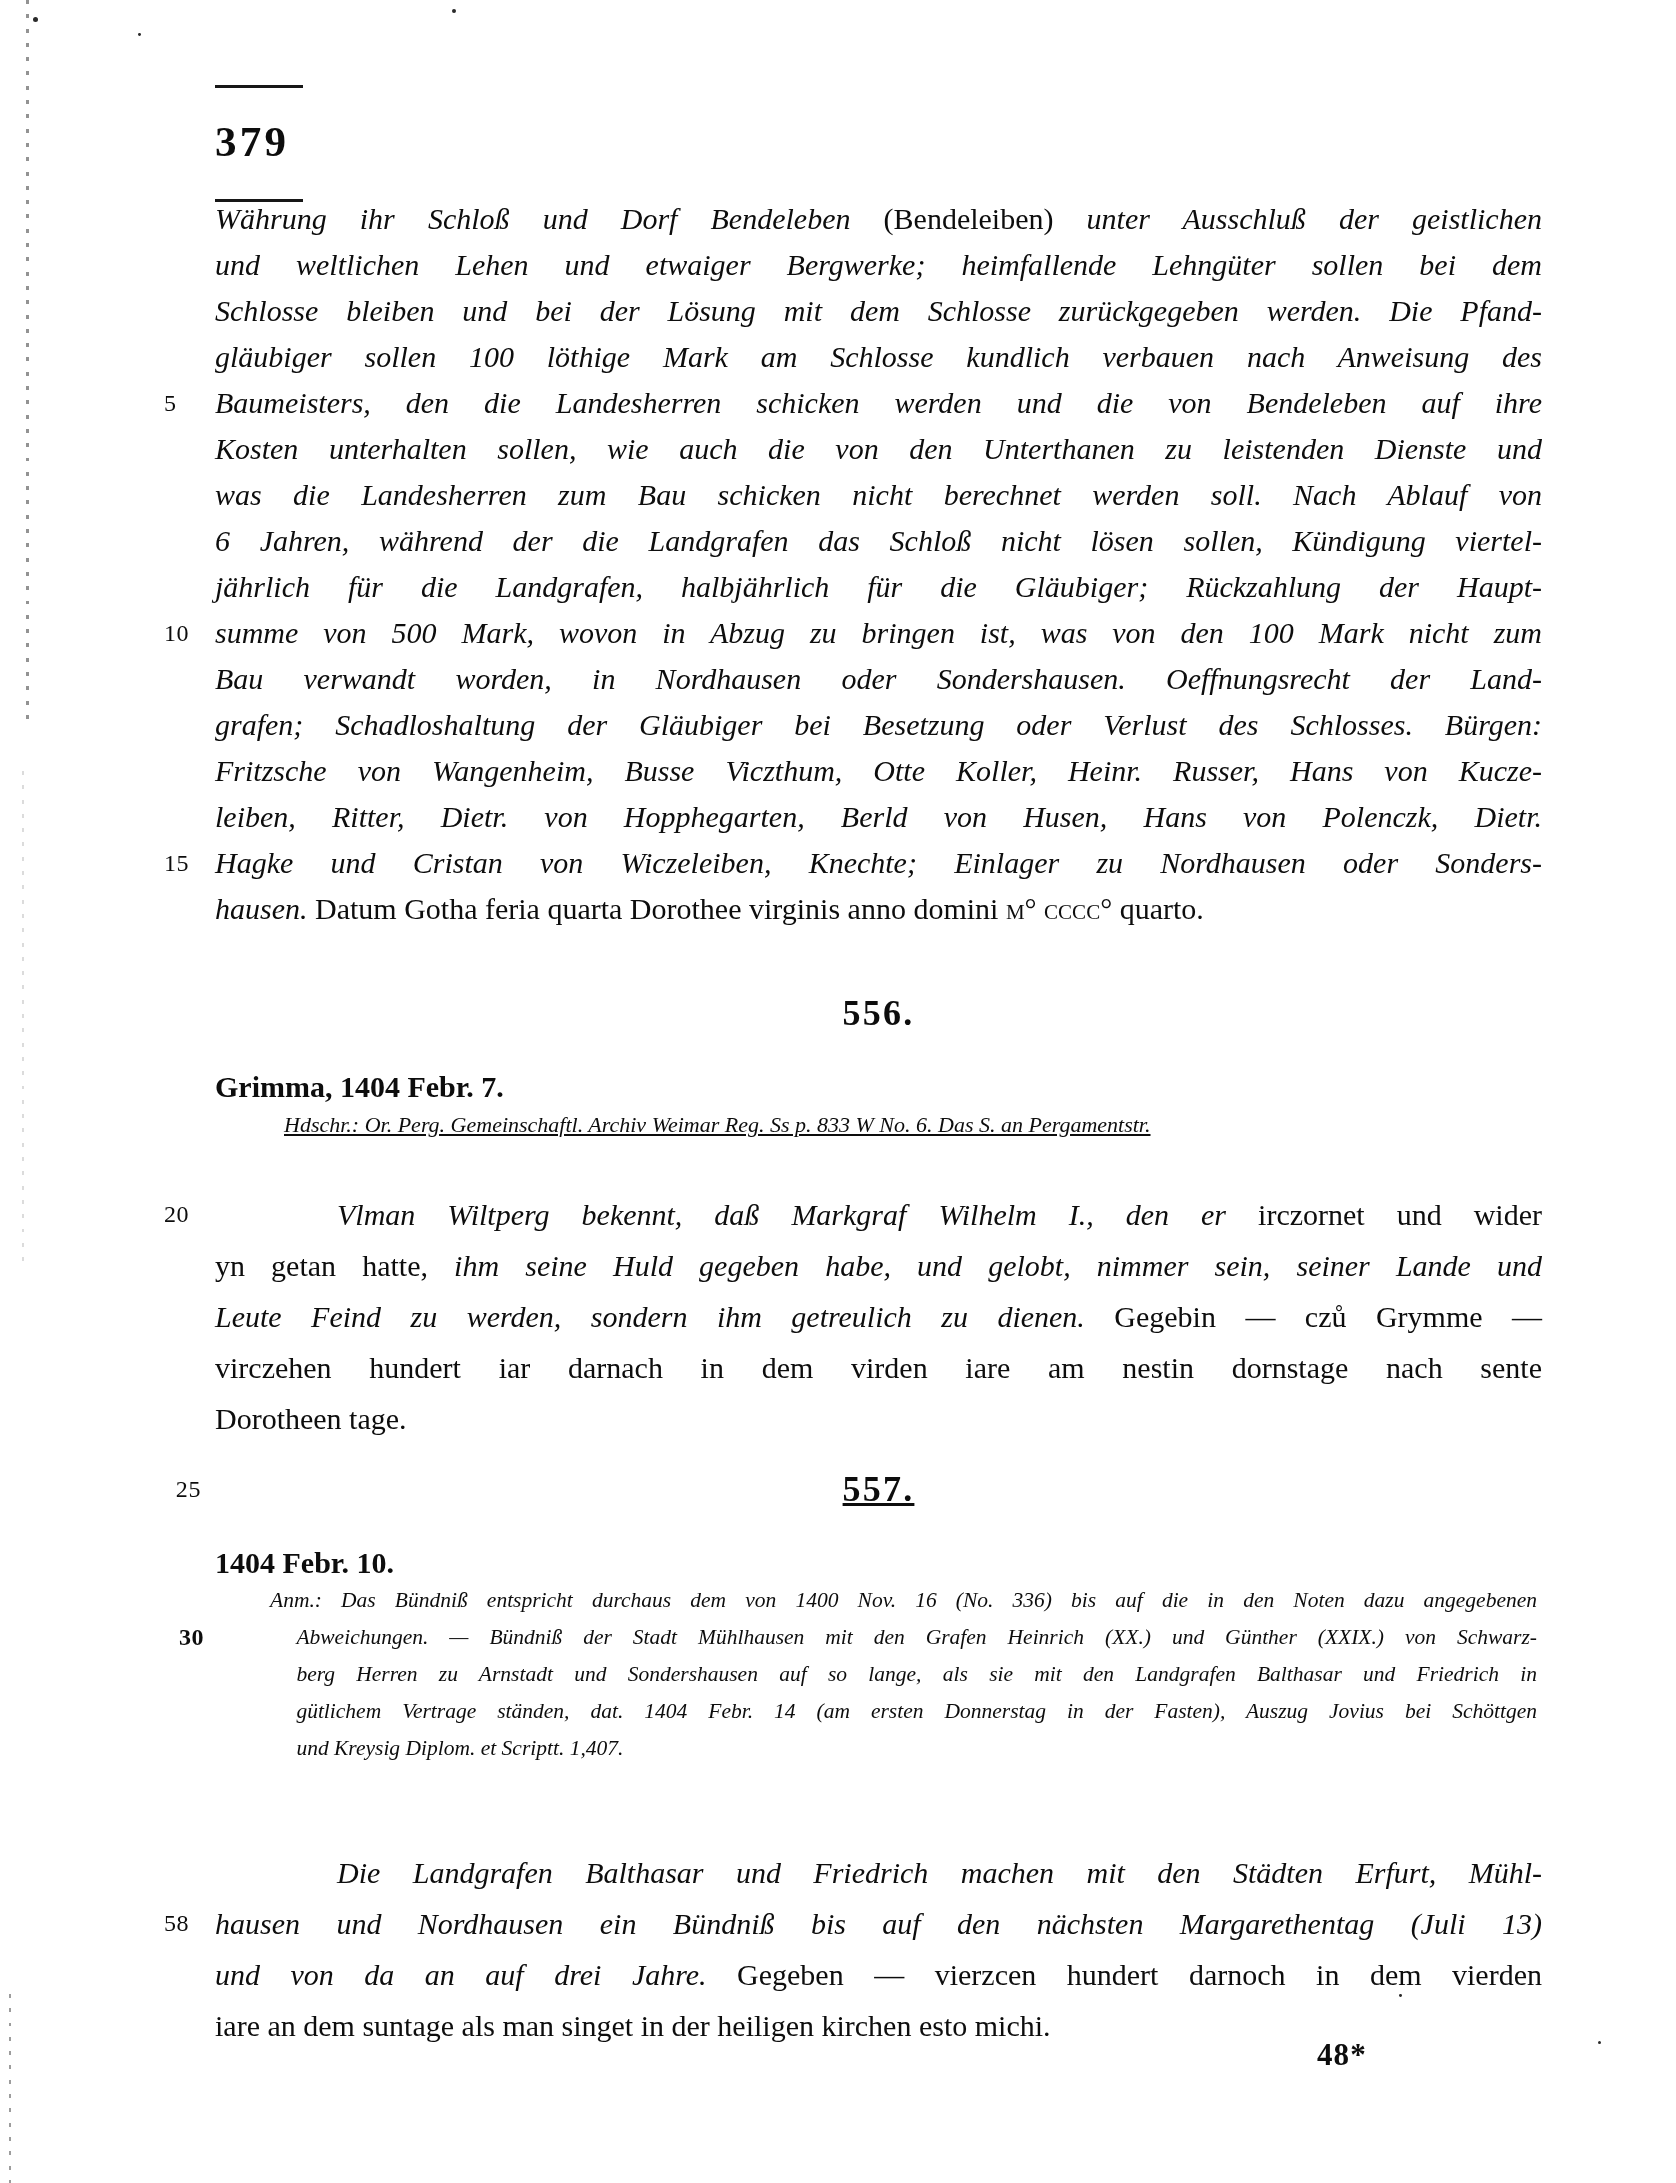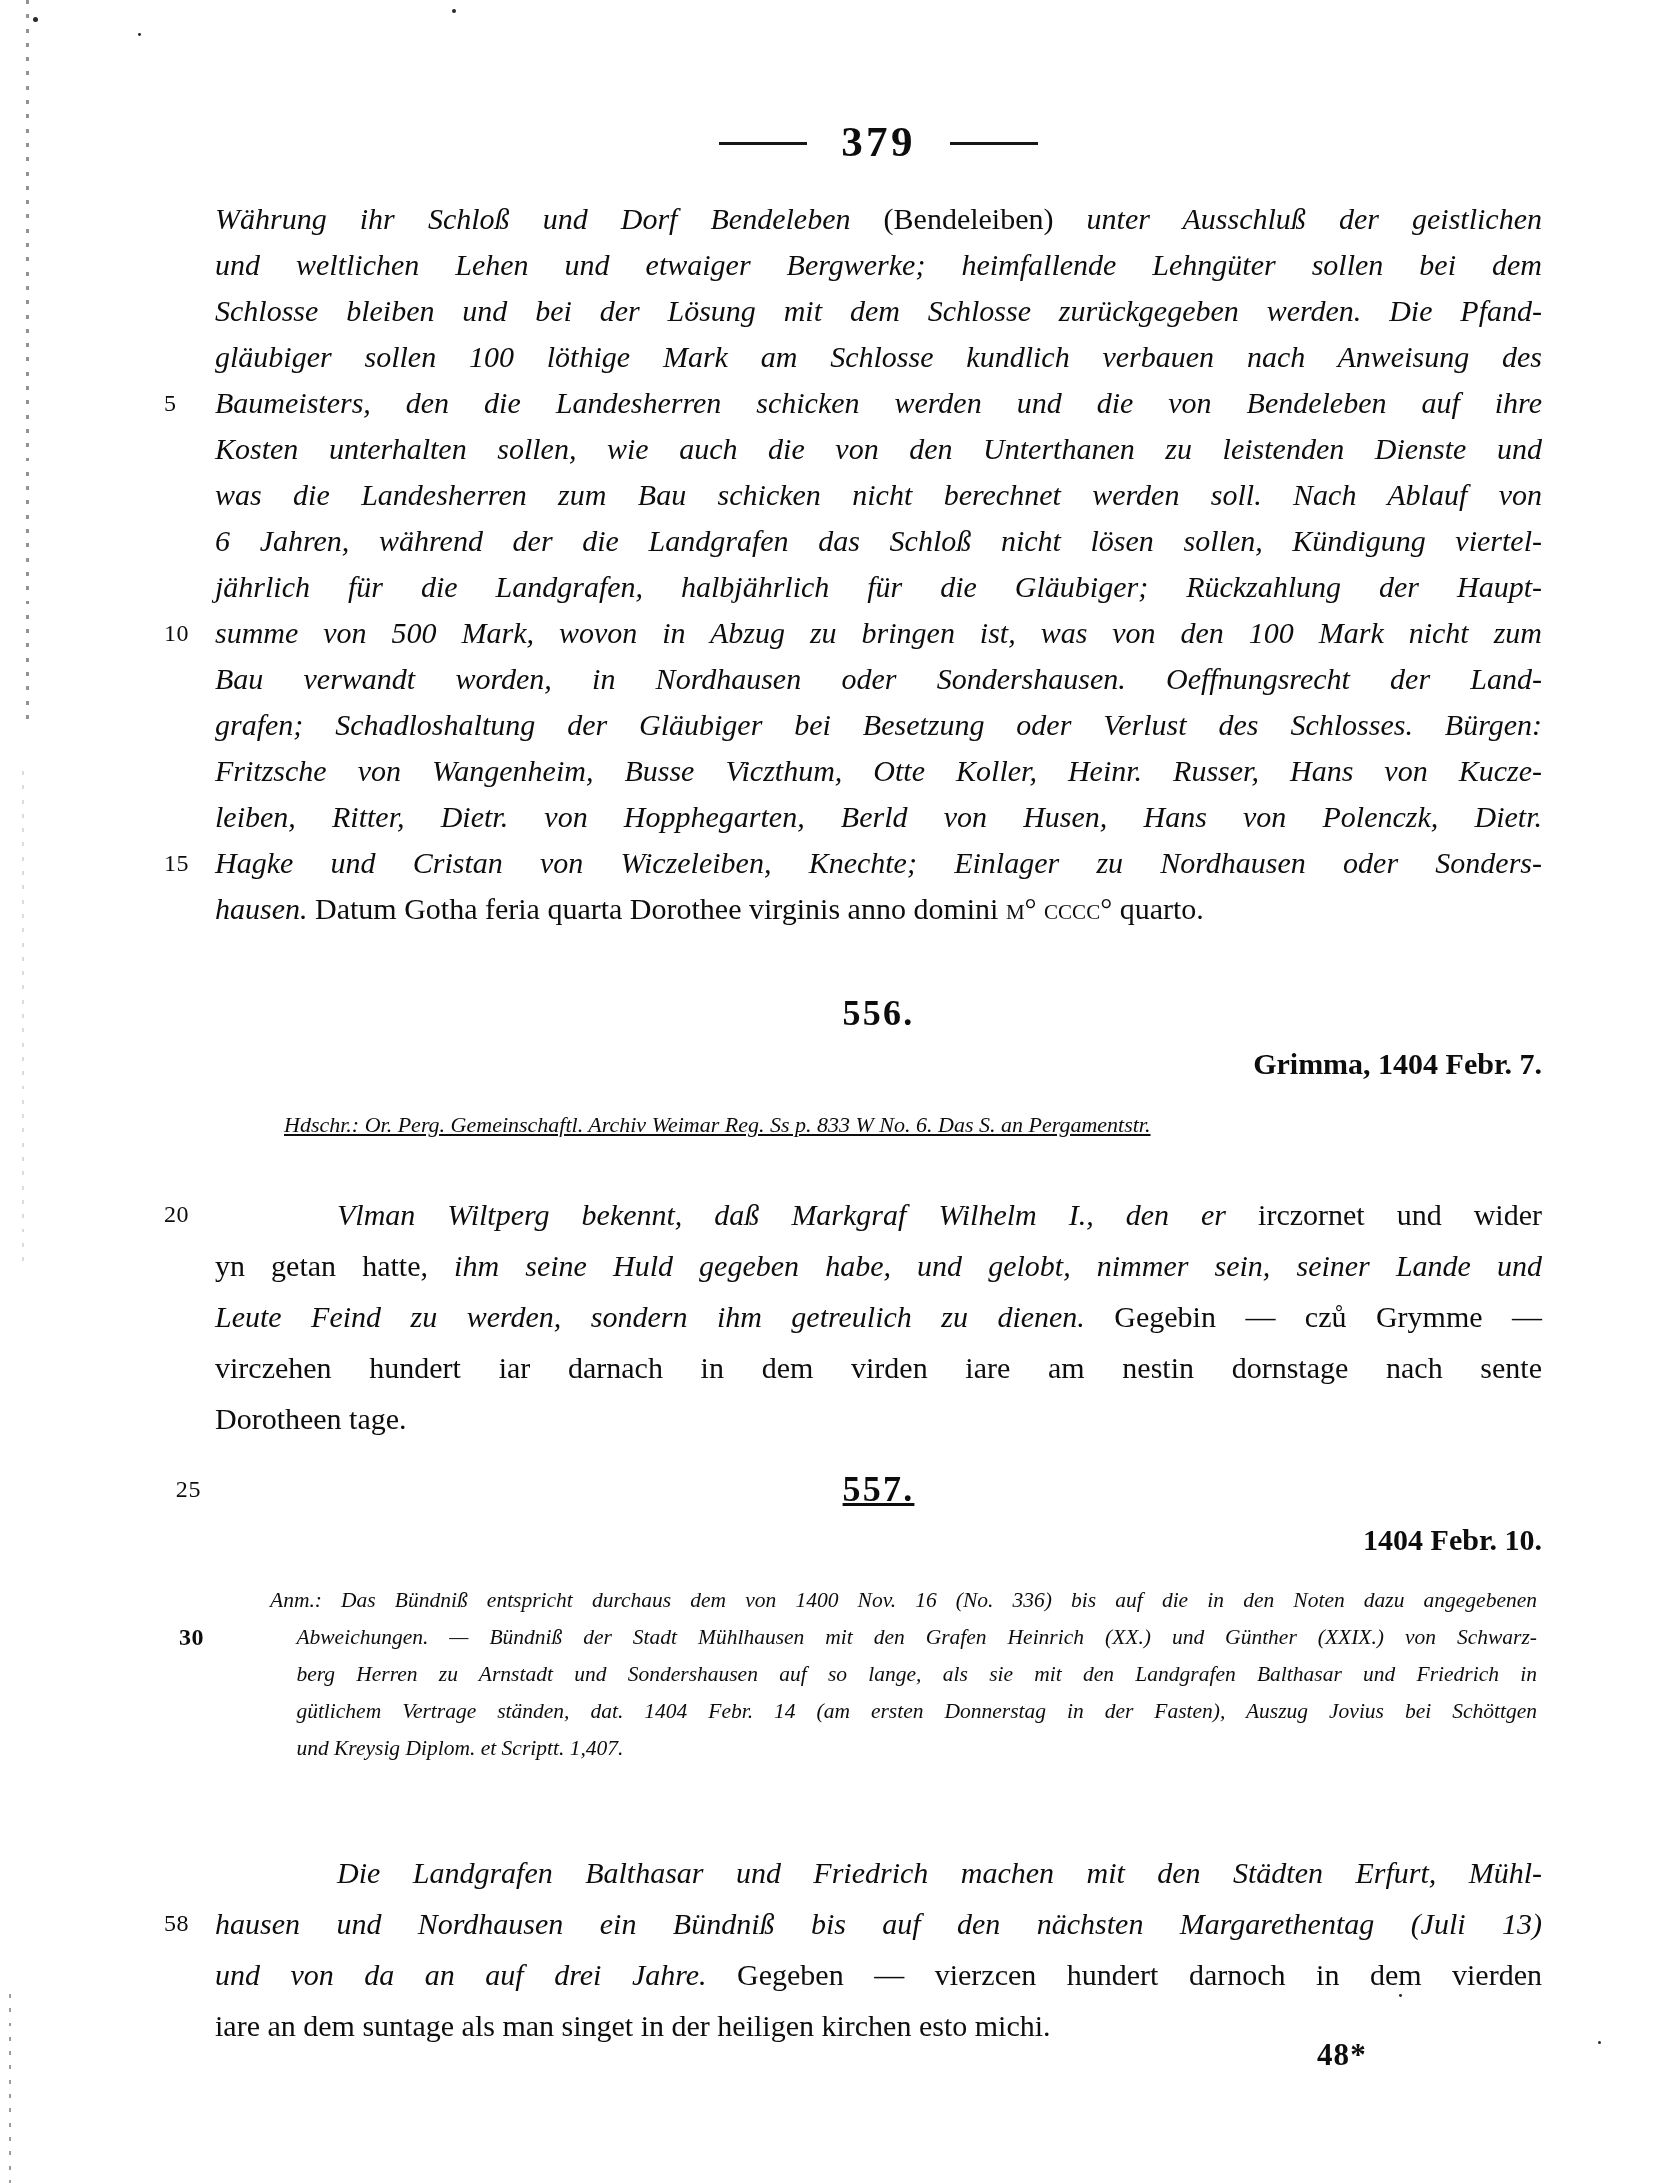--- a/index.html
+++ b/index.html
@@ -16,7 +16,7 @@
   
   #pagenum-row{
     left:215px;top:110px;width:1327px;height:66px;
-    display:flex;align-items:center;justify-content:center;gap:34px;
+    display:flex;align-items:flex-start;justify-content:center;gap:34px;flex-direction:column;
   }
   .pgnum{font-size:43px;font-weight:bold;letter-spacing:3.3px;line-height:1;transform:translateY(-2.2px);}
   .pgdash{width:88px;height:0;border-top:3.3px solid #171717;}

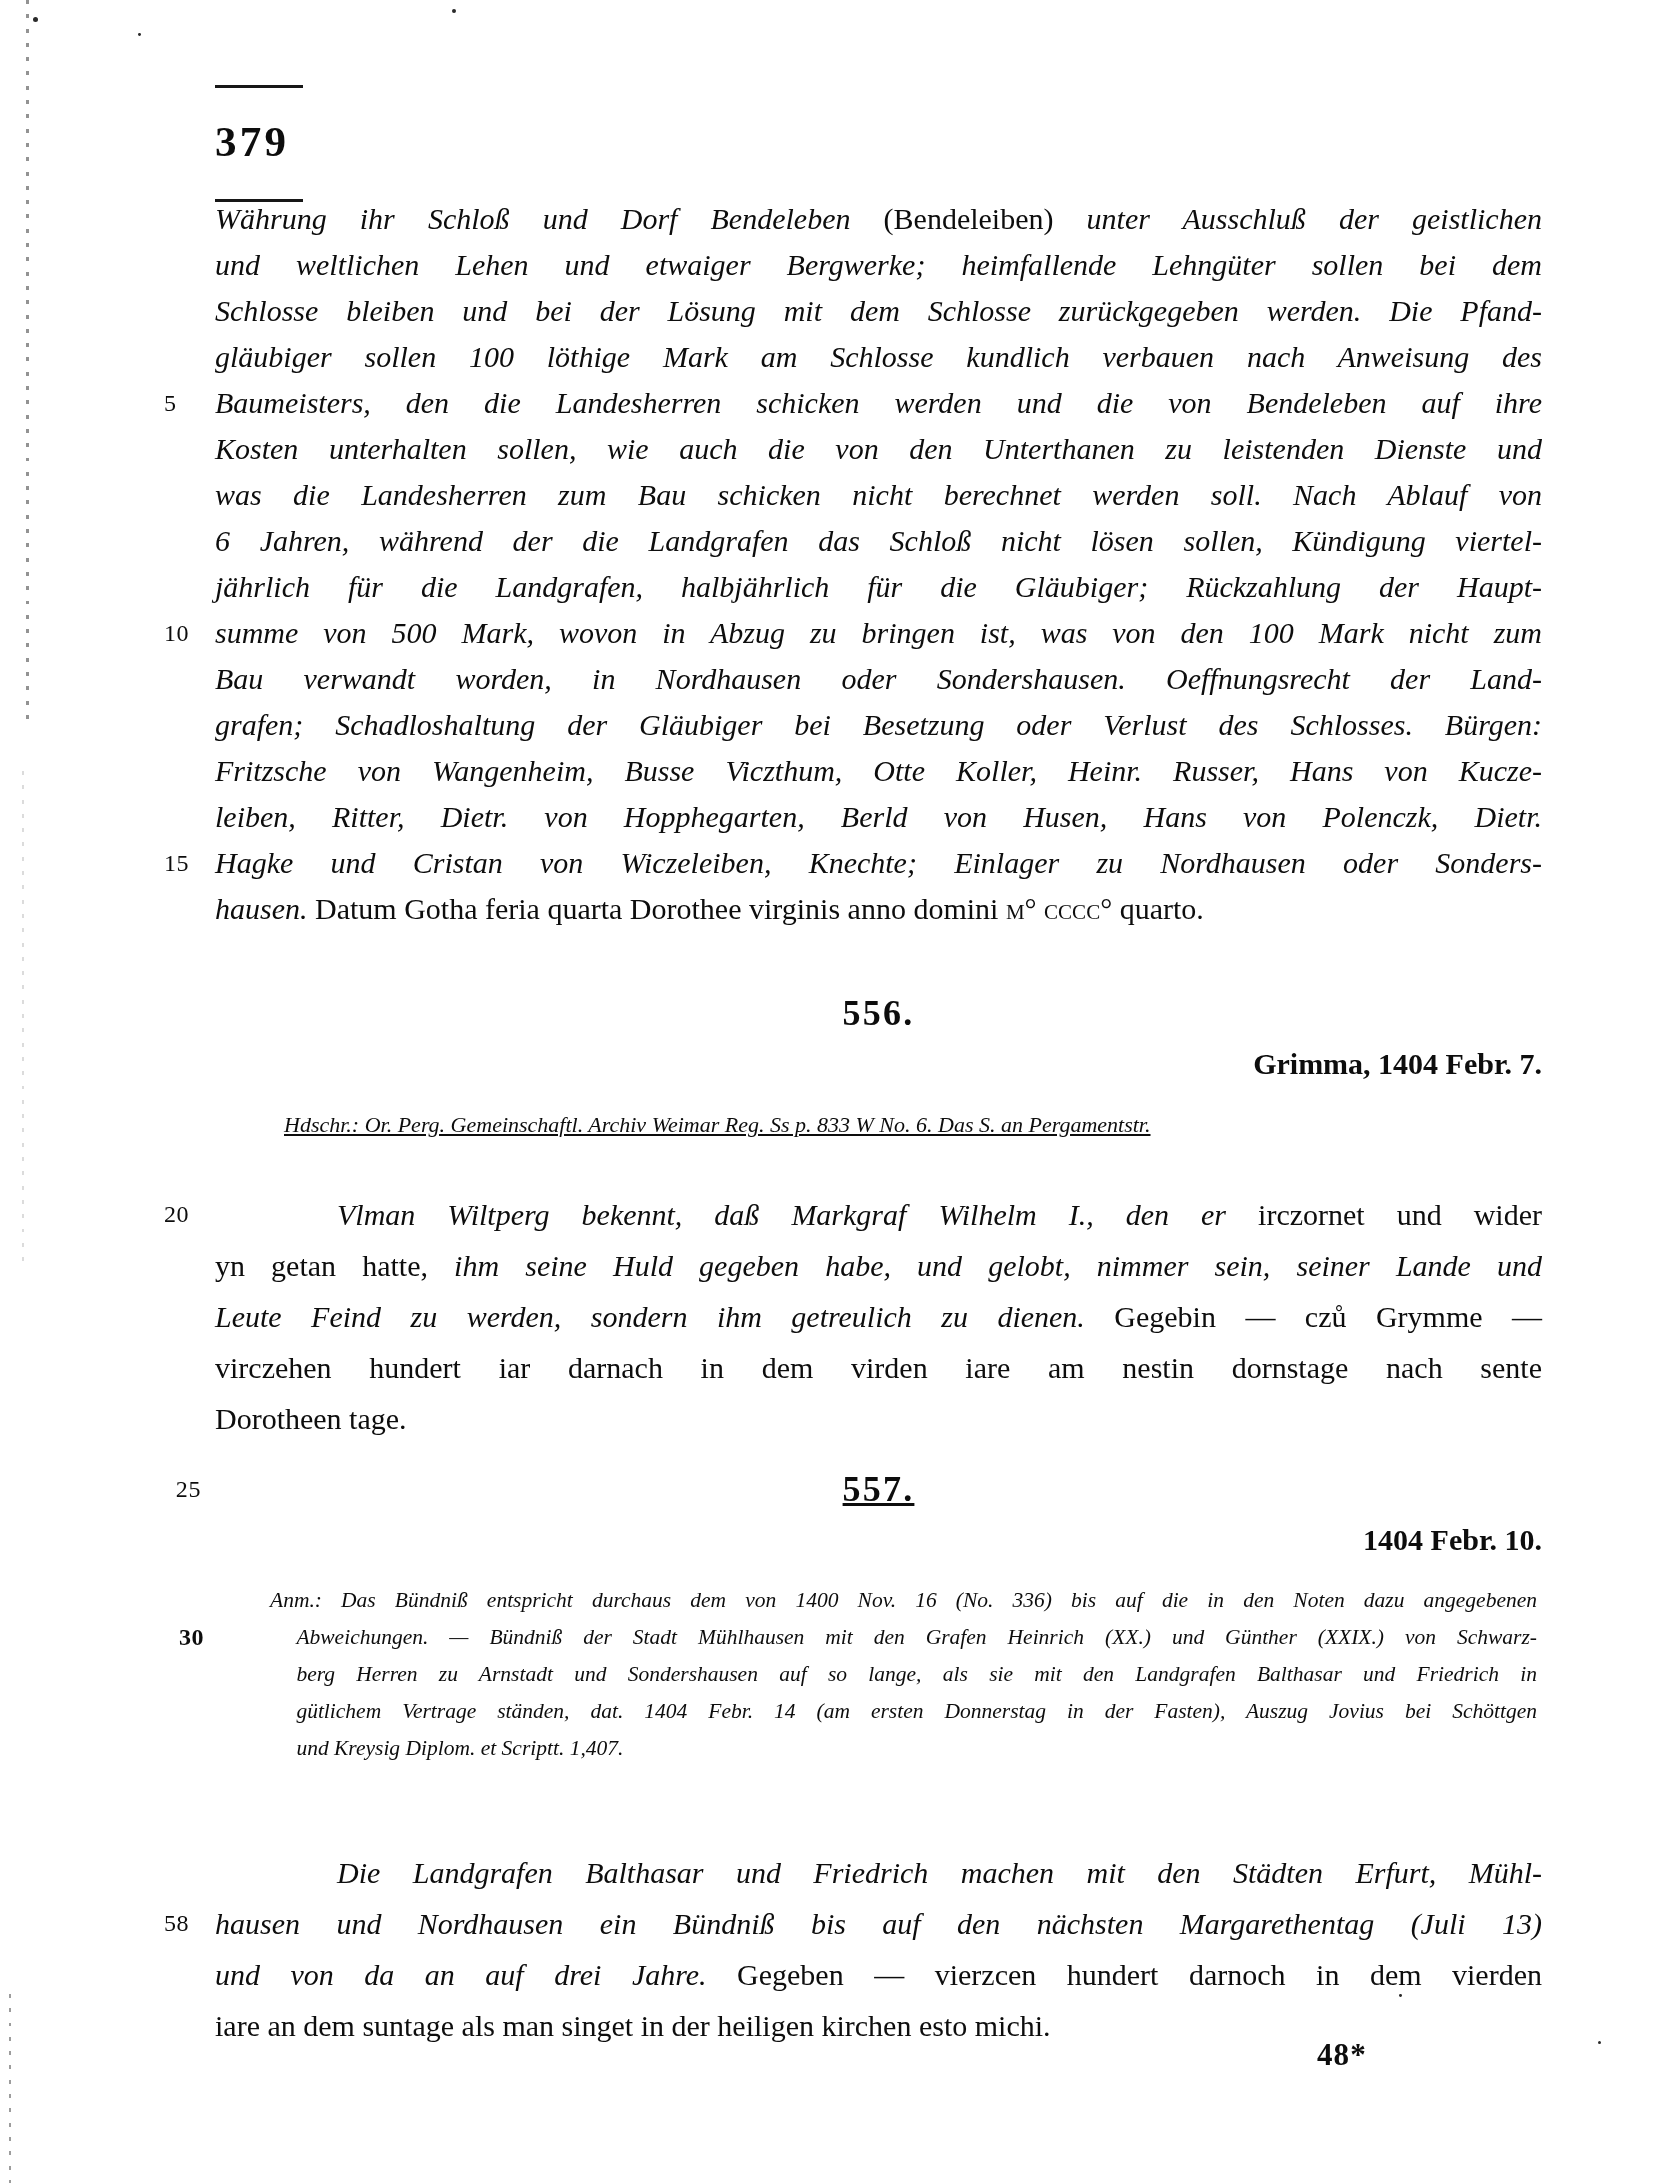--- a/index.html
+++ b/index.html
@@ -47,7 +47,7 @@
   .entry-num{left:215px;width:1327px;text-align:center;font-size:36px;line-height:46px;font-weight:bold;letter-spacing:2.2px;}
   #e556-num{top:990px;}
   #e557-num{top:1466px;text-decoration:underline;}
-  .entry-date{left:215px;width:1327px;text-align:right;font-size:30px;line-height:41px;font-weight:bold;}
+  .entry-date{left:215px;width:1327px;font-size:30px;line-height:41px;font-weight:bold;margin-top:23px;}
   #e556-date{top:1043px;}
   #e557-date{top:1519px;}
 

